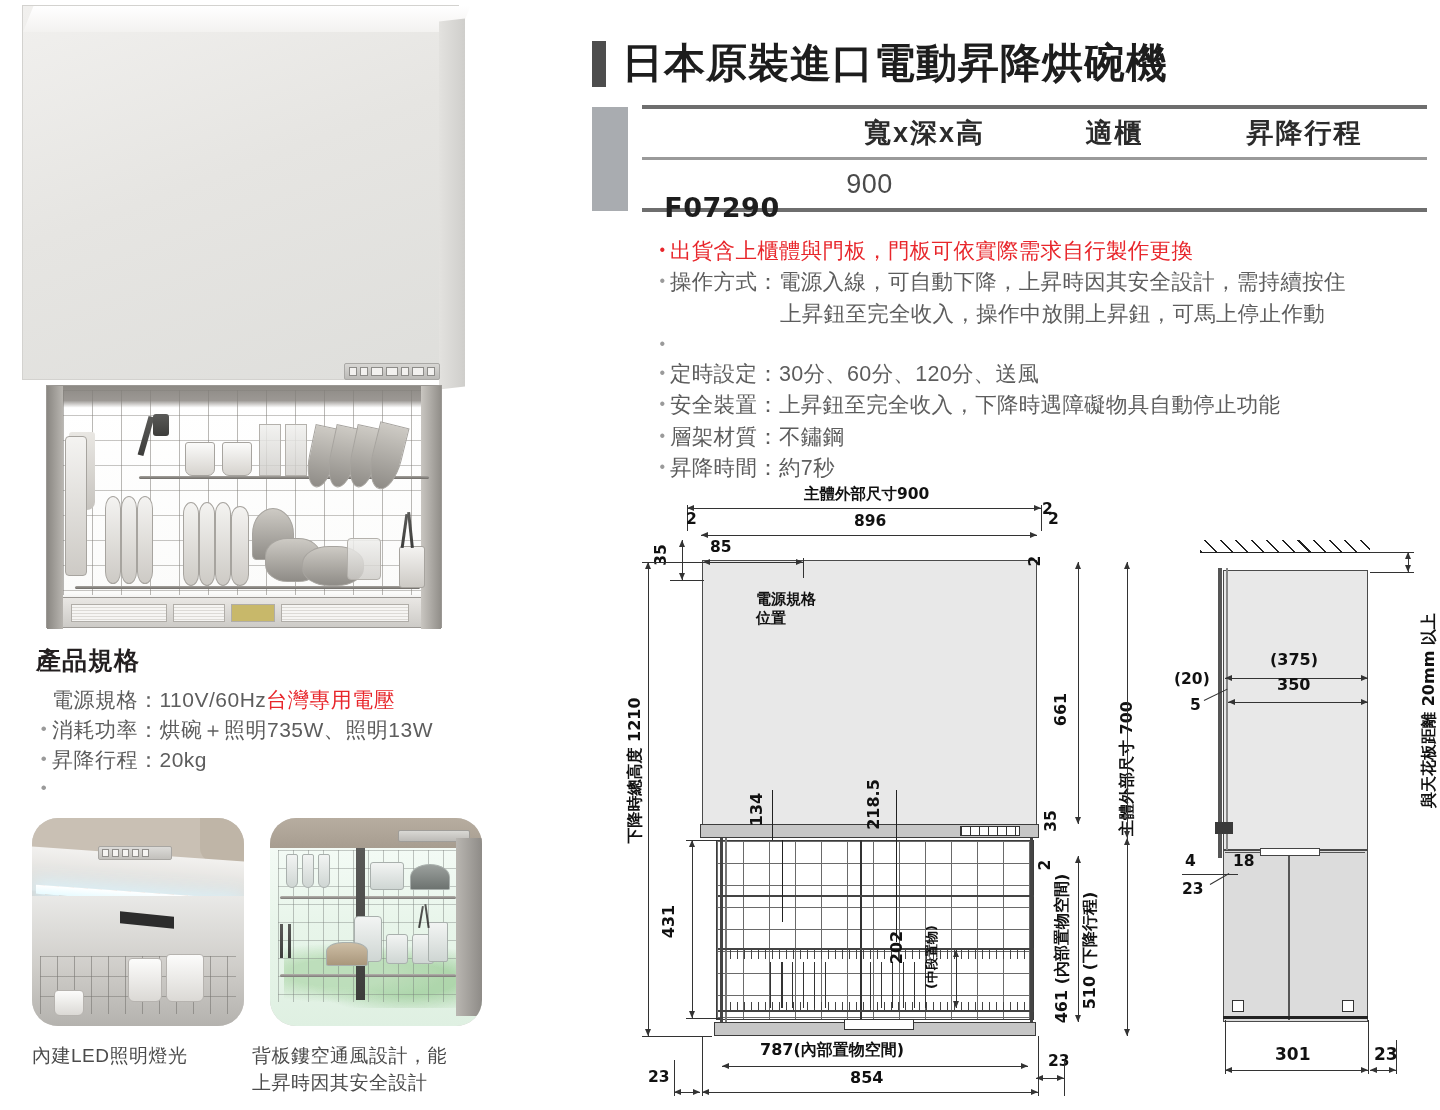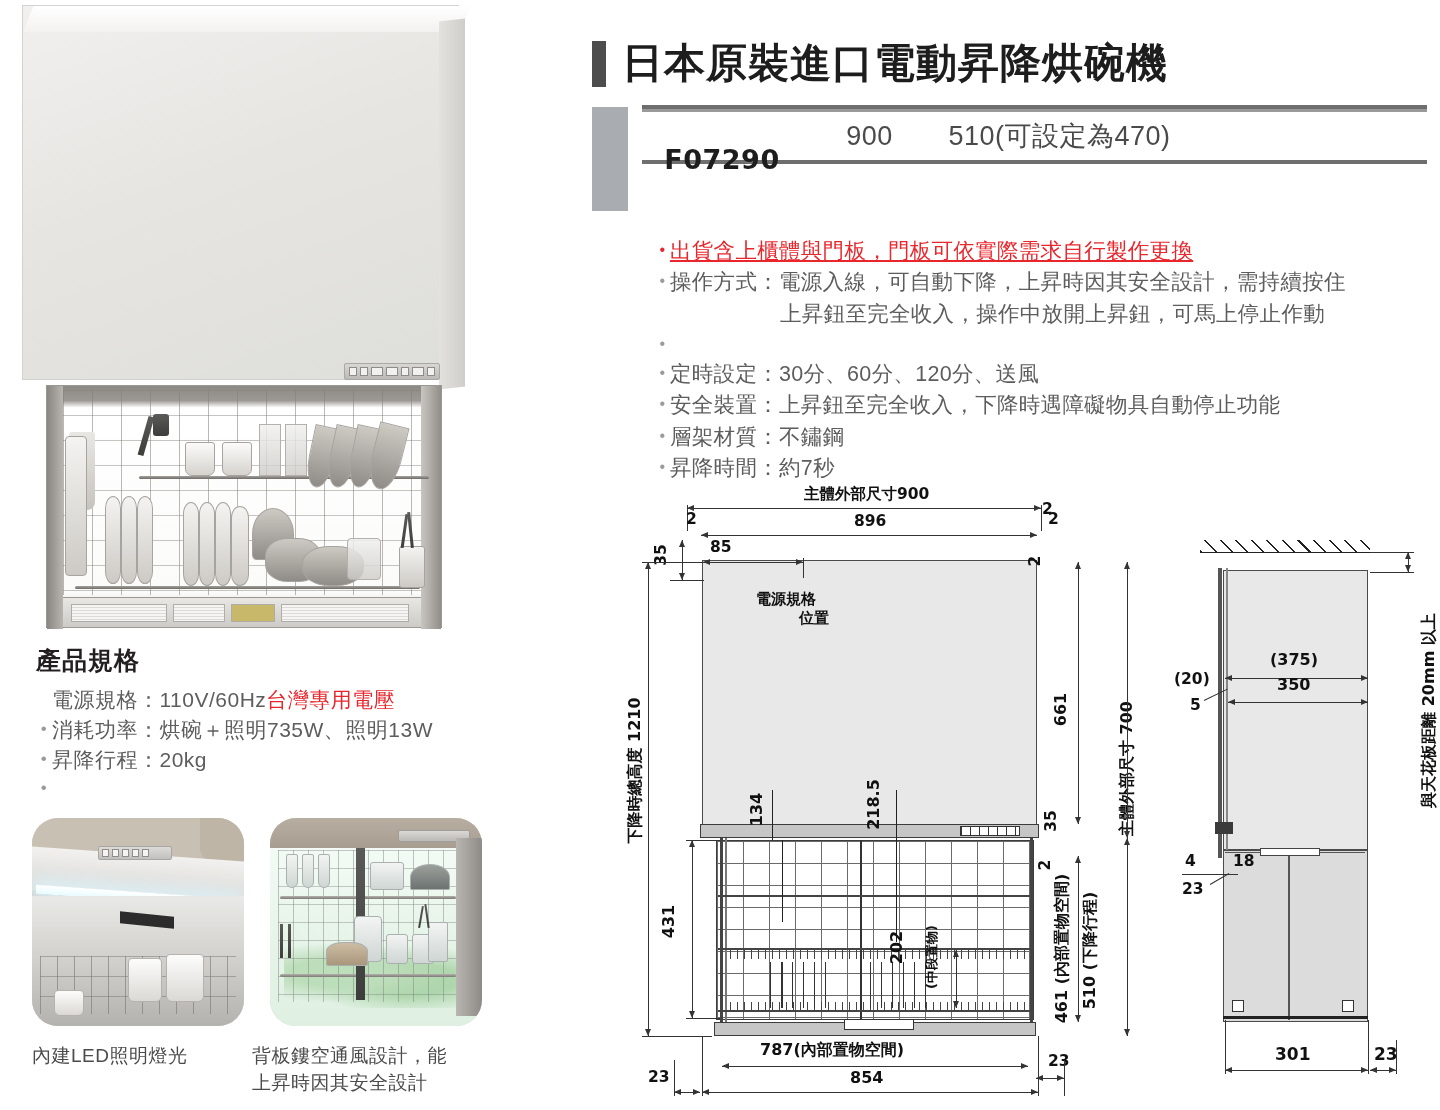--- a/index.html
+++ b/index.html
@@ -348,6 +348,12 @@
     <div class="tbl-gray"></div>
     <div class="tbl-inner">
       <div class="rule-top"></div>
+      <div class="tbl-head">
+        <div class="th c0"></div>
+        <div class="th c1">寬x深x高</div>
+        <div class="th c2">適櫃</div>
+        <div class="th c3">昇降行程</div>
+      </div>
       <div class="rule-mid"></div>
       <div class="tbl-body">
         <div class="td model c0">F07290</div>

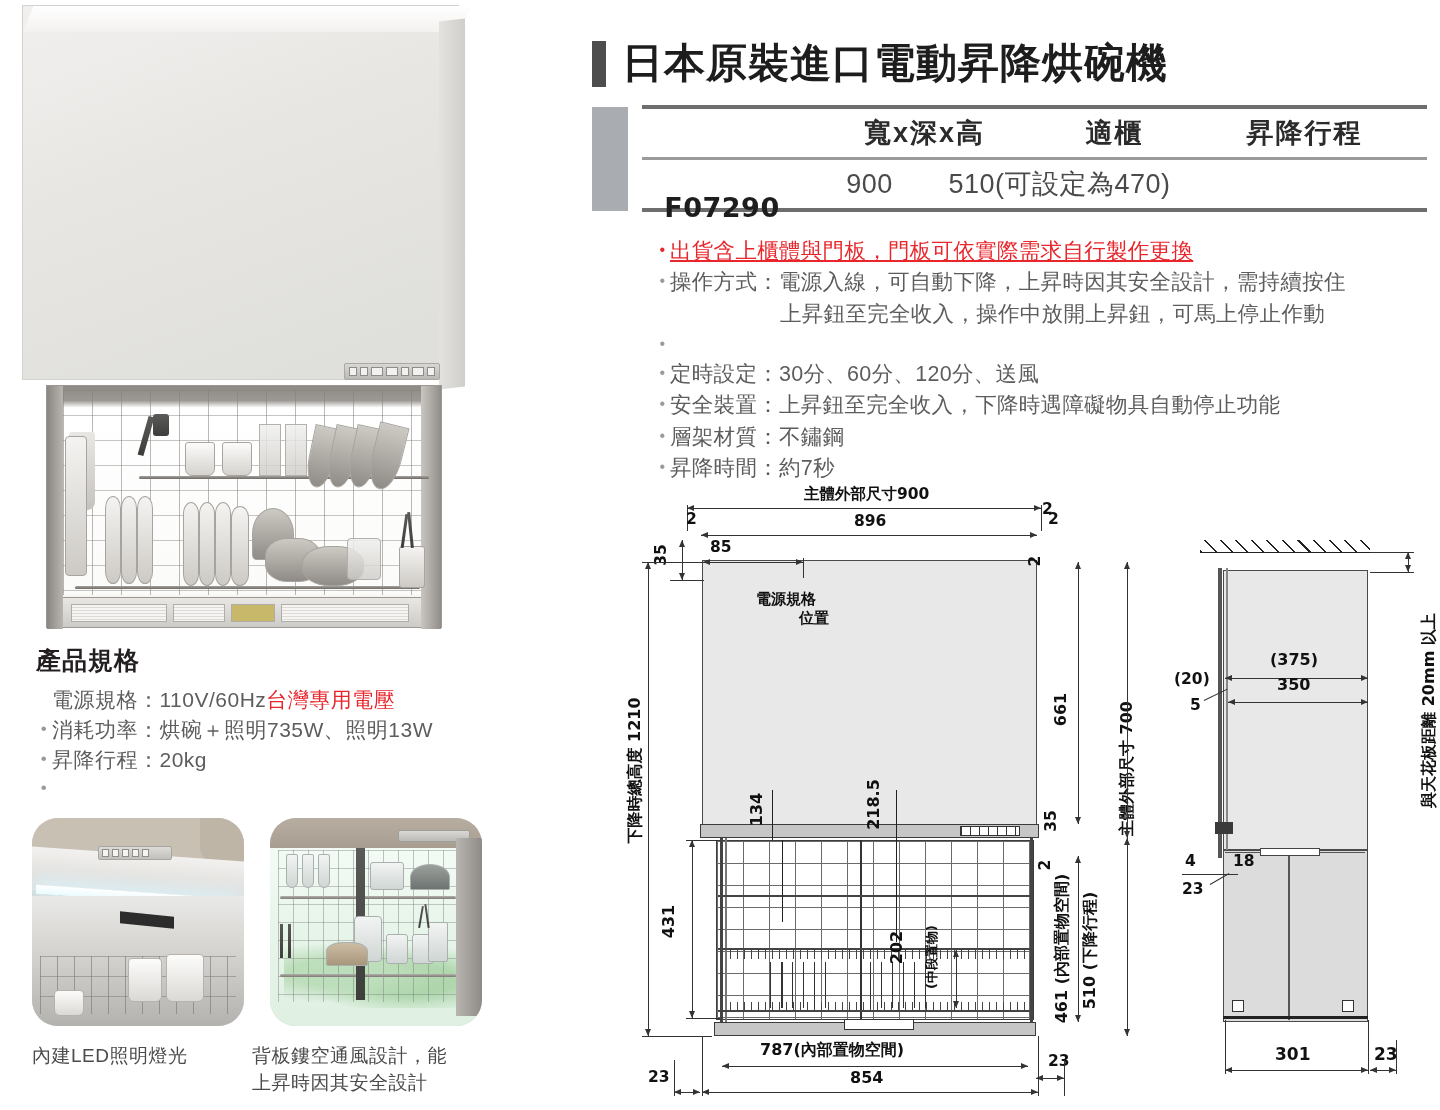--- a/index.html
+++ b/index.html
@@ -358,7 +358,6 @@
       <div class="tbl-body">
         <div class="td model c0">F07290</div>
         <div class="td c2">900</div>
-        <div class="td c3">510(可設定為470)</div>
       </div>
       <div class="rule-bot"></div>
     </div>

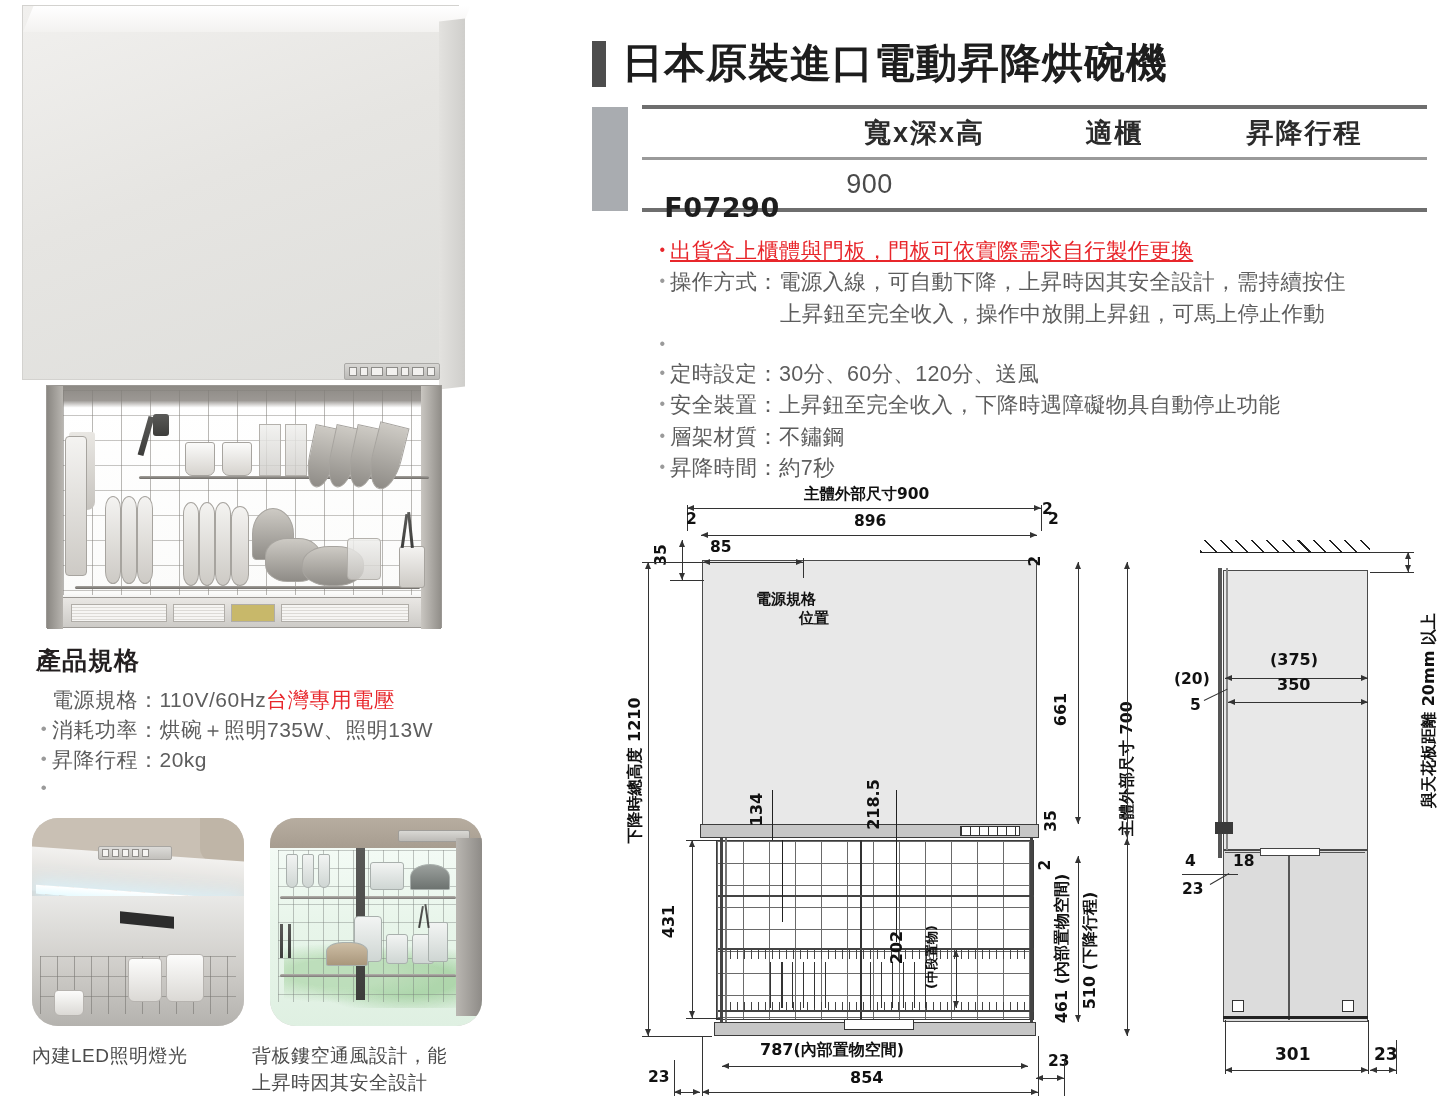--- a/index.html
+++ b/index.html
@@ -151,7 +151,7 @@
     line-height:1.46; letter-spacing:.3px; }
   .b-dot { width:15px; flex:0 0 15px; text-align:center; font-size:16px; color:#9a9a9a; line-height:1.8; }
   .b-dot.red { color:#e8262b; }
-  .b-red { color:#e8262b;text-decoration:underline; }
+  .b-red { color:#e8262b; }
   .b-indent { padding-left:110px; }
   .b-txt { white-space:nowrap; }
 

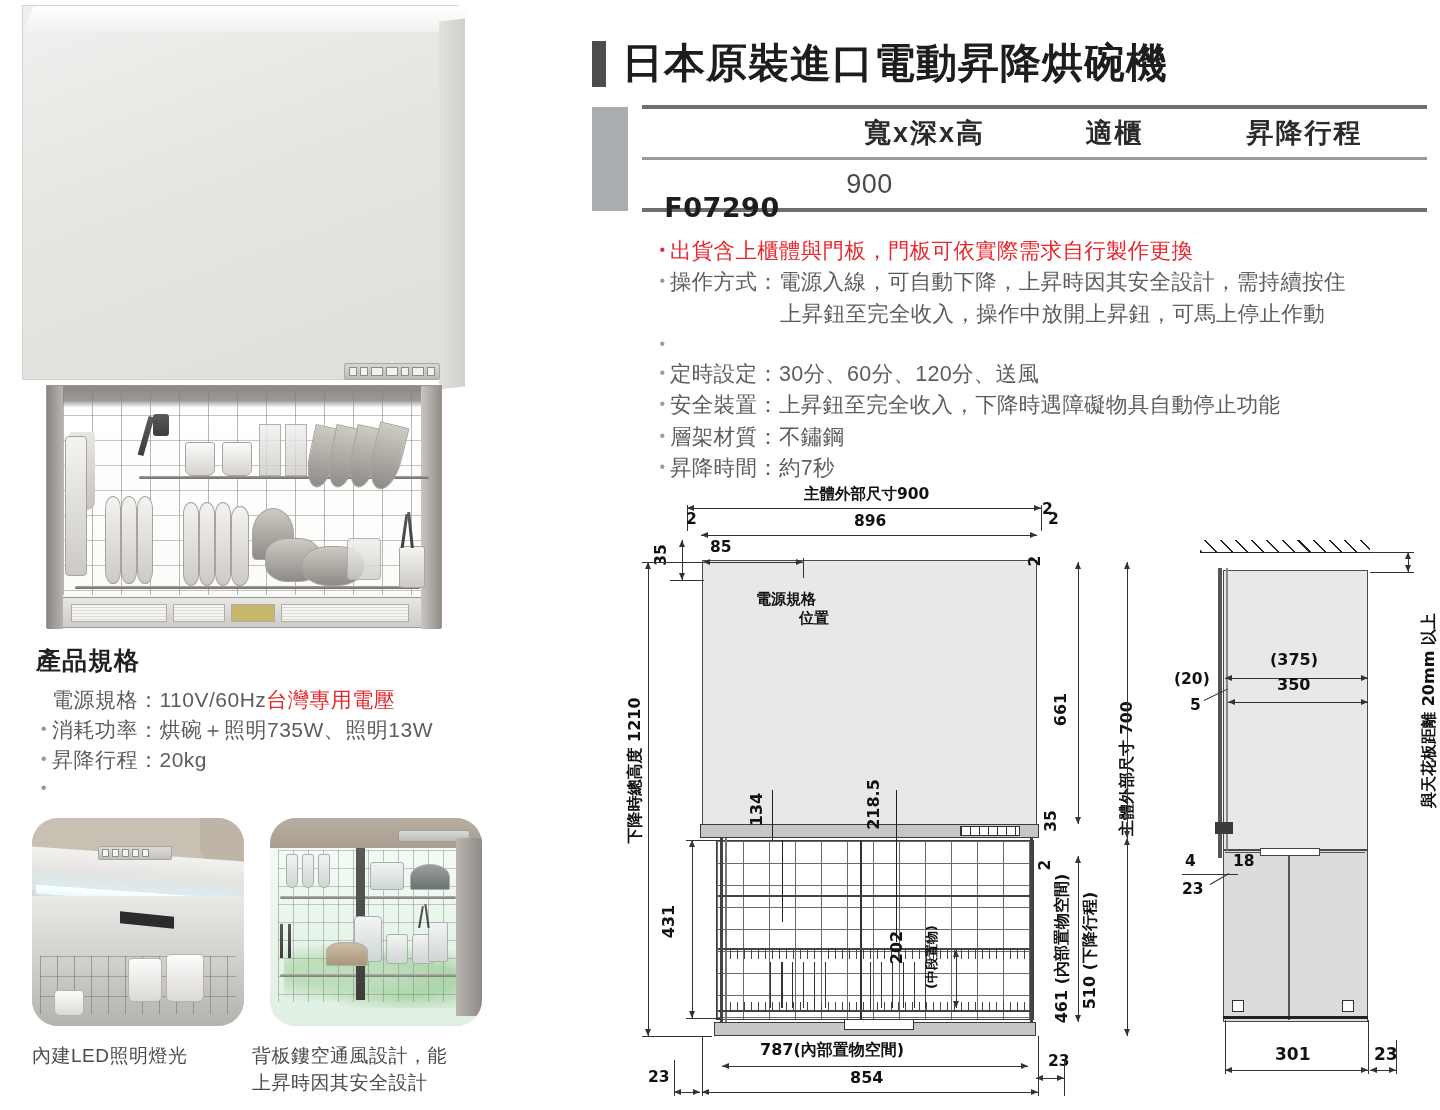--- a/index.html
+++ b/index.html
@@ -414,7 +414,7 @@
     <div class="hline" style="left:715px; top:605px; width:58px;"></div>
     <div style="position:absolute; left:733px; top:580px; width:1px; height:26px; background:#222; transform:rotate(24deg); transform-origin:top;"></div>
     <div class="dim" style="left:186px; top:590px; font-size:15px;">電源規格</div>
-    <div class="dim" style="left:186px; top:609px; font-size:15px;margin-left:43px;">位置</div>
+    <div class="dim" style="left:186px; top:609px; font-size:15px;">位置</div>
 
     <div class="wiremesh" style="left:146px; top:840px; width:318px; height:180px;"></div>
 

